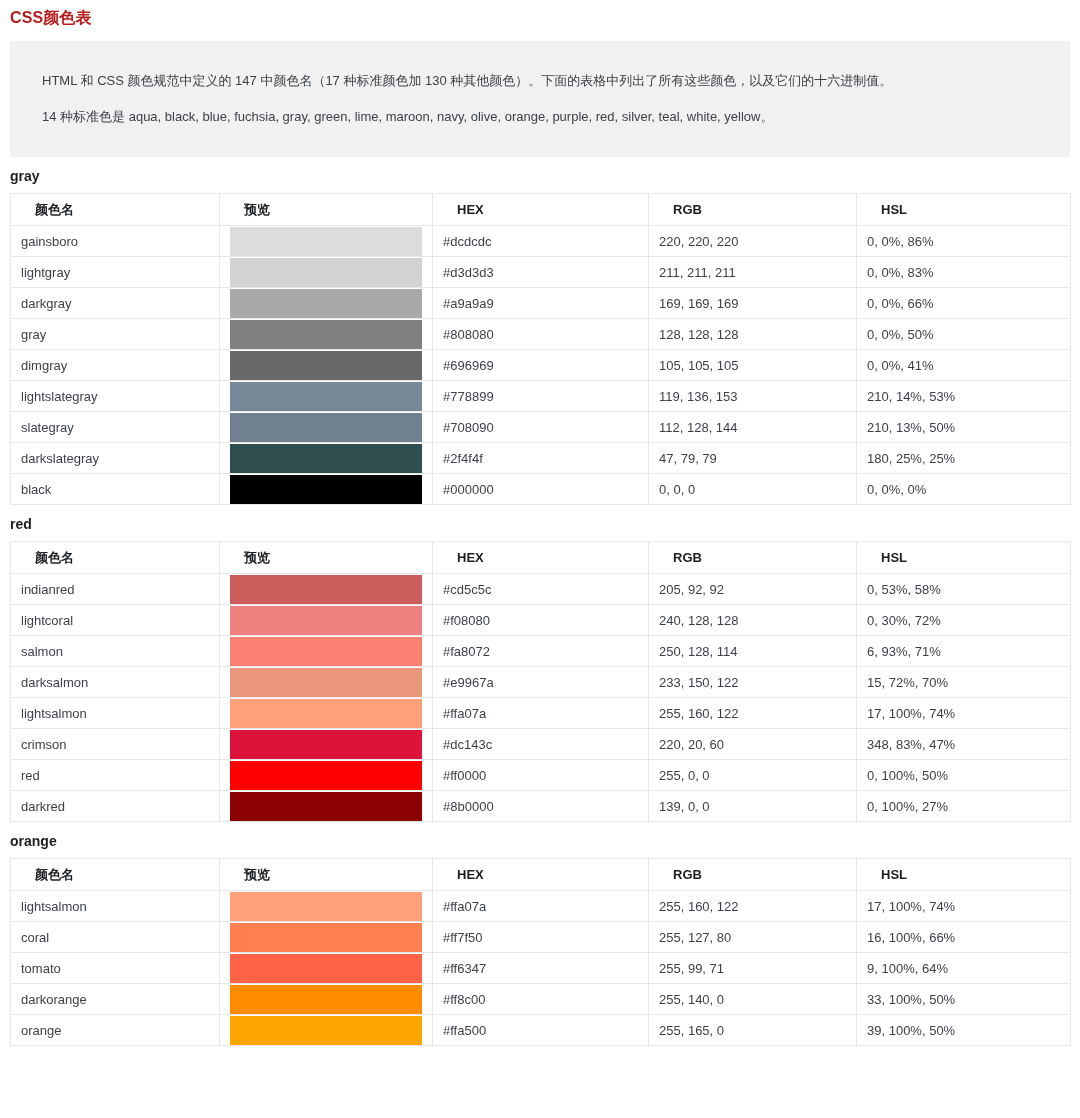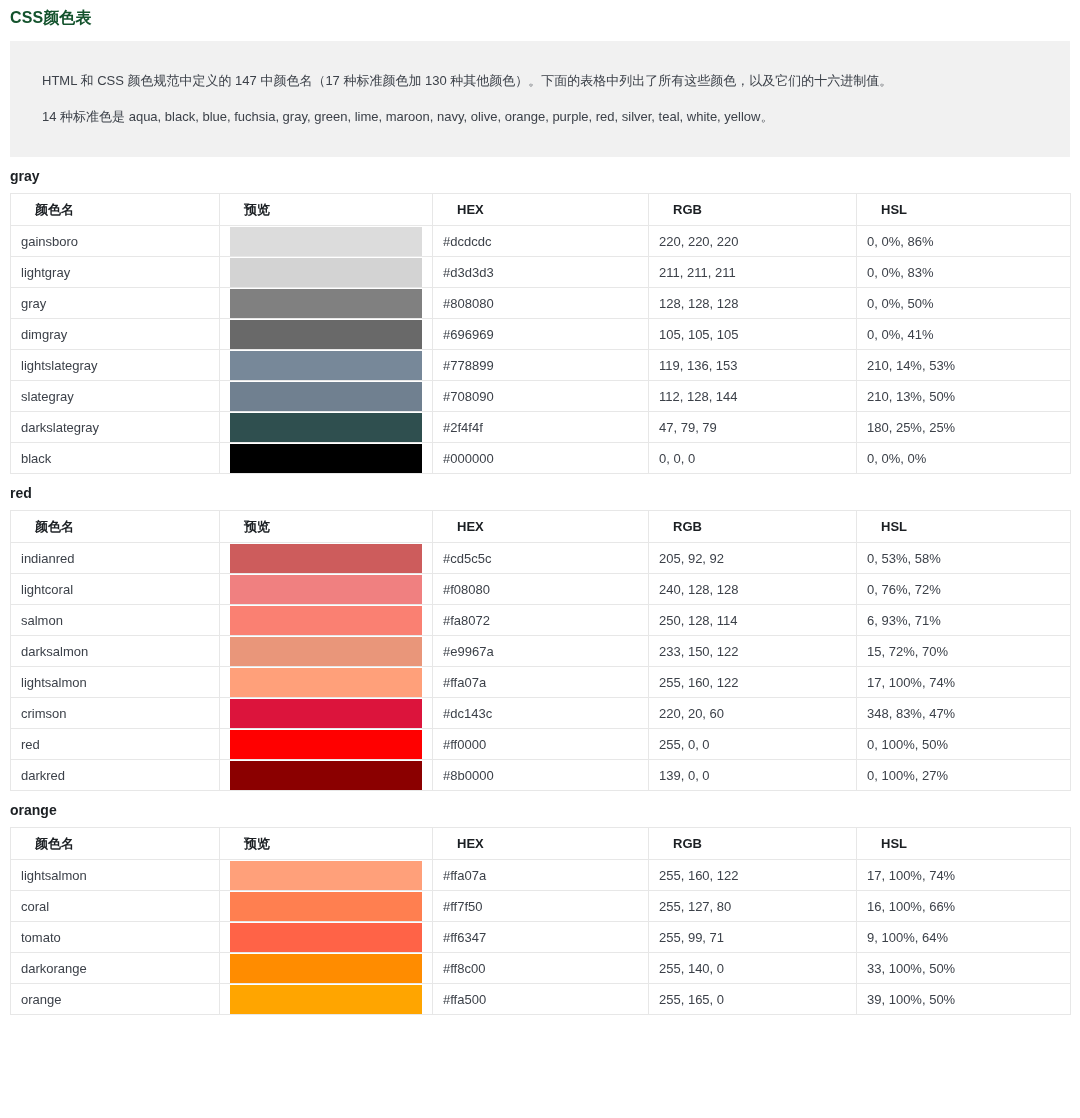--- a/index.html
+++ b/index.html
@@ -26,7 +26,7 @@
   .page-title {
     font-size: 16px;
     font-weight: bold;
-    color: #14532d;
+    color: #b91c1c;
     margin: 0;
     padding: 7px 0 0 10px;
     line-height: 22px;

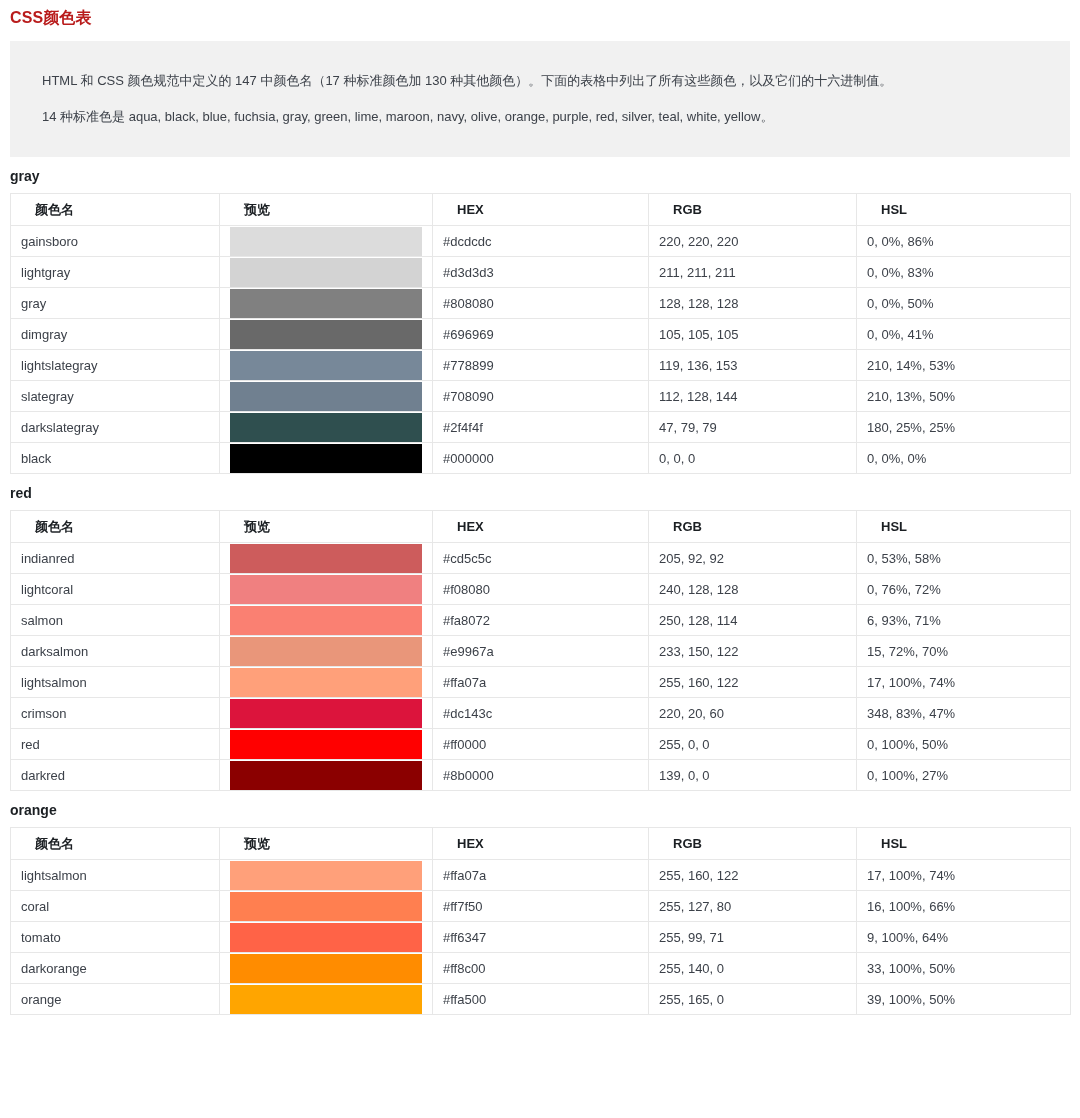--- a/index.html
+++ b/index.html
@@ -161,6 +161,15 @@
               <td>#d3d3d3</td>
               <td>211, 211, 211</td>
               <td>0, 0%, 83%</td>
+            </tr>
+            <tr>
+              <td>darkgray</td>
+              <td class="swatch-cell">
+                <span class="swatch" style="background: rgb(169, 169, 169);"></span>
+              </td>
+              <td>#a9a9a9</td>
+              <td>169, 169, 169</td>
+              <td>0, 0%, 66%</td>
             </tr>
             <tr>
               <td>gray</td>

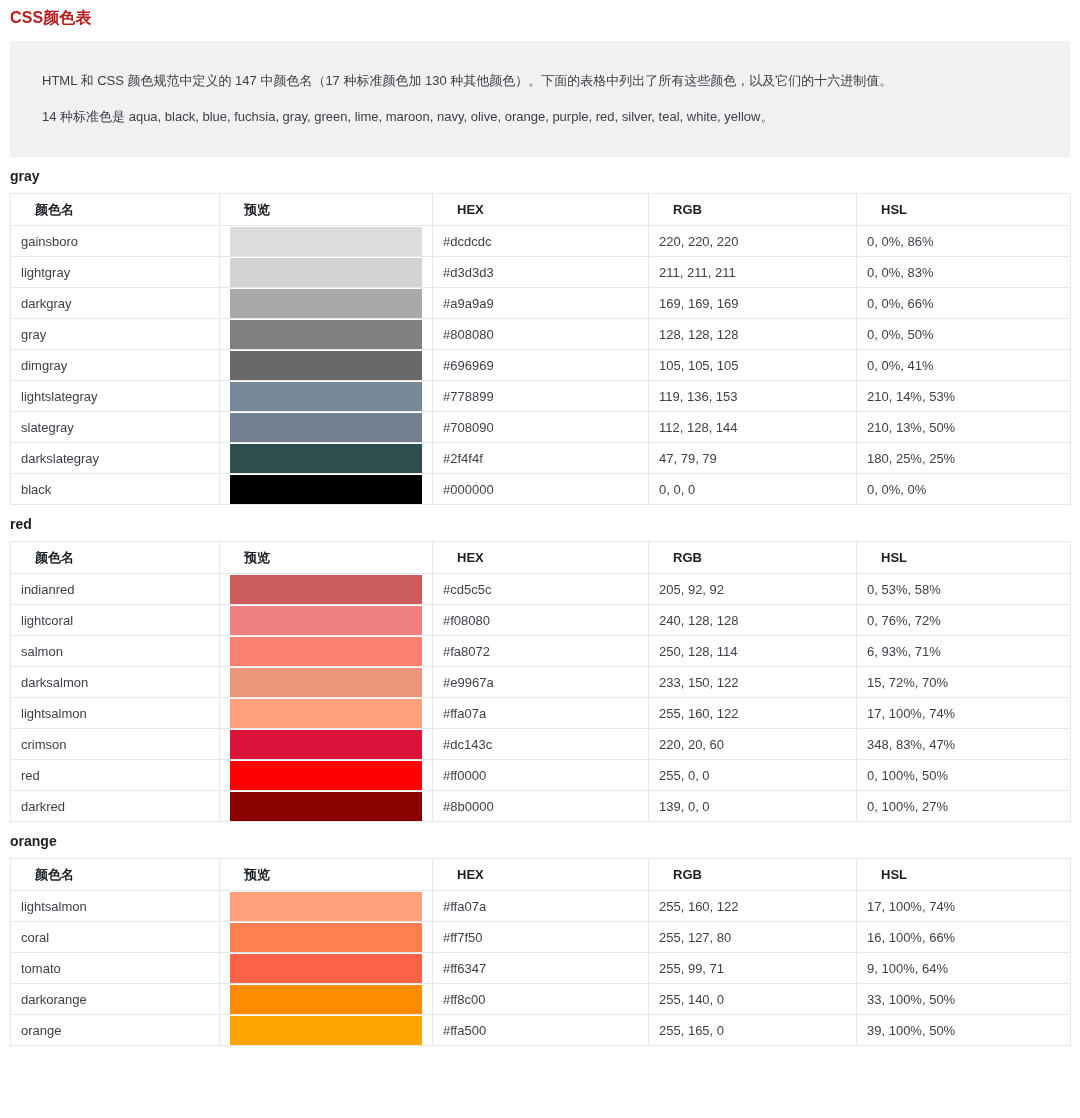--- a/index.html
+++ b/index.html
@@ -264,7 +264,7 @@
               </td>
               <td>#f08080</td>
               <td>240, 128, 128</td>
-              <td>0, 76%, 72%</td>
+              <td>0, 30%, 72%</td>
             </tr>
             <tr>
               <td>salmon</td>

